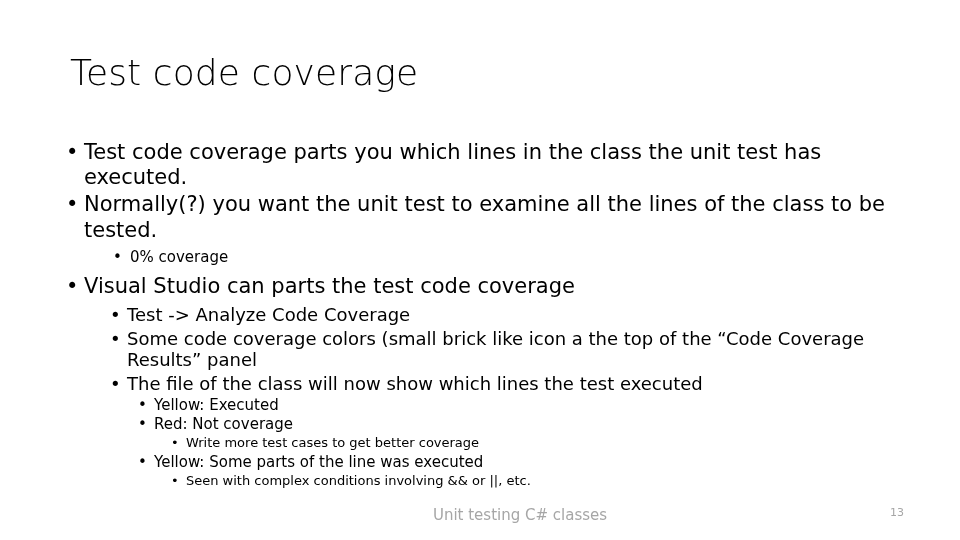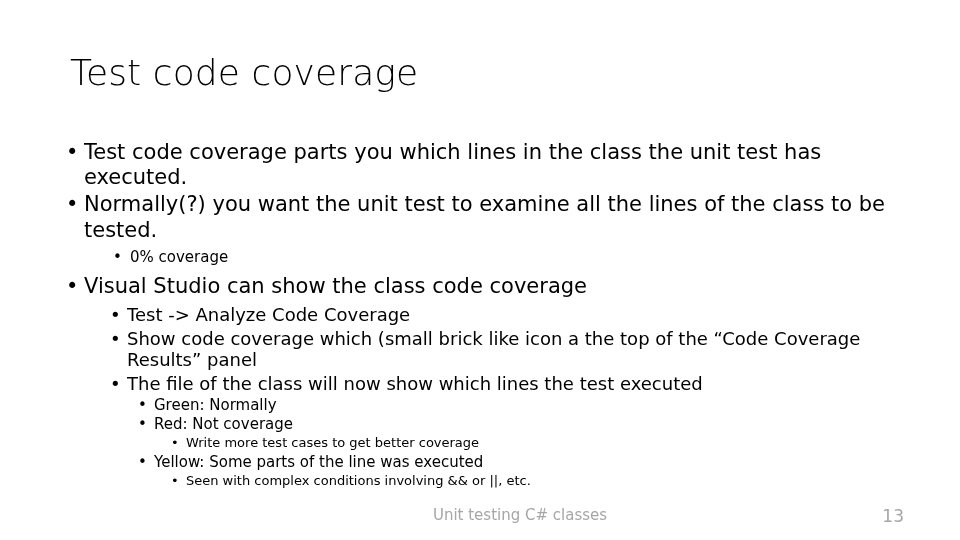--- a/index.html
+++ b/index.html
@@ -144,7 +144,7 @@
 
     <div class="bullet lvl1">
       <span class="dot">•</span>
-      <span class="txt">Visual Studio can show the class code coverage</span>
+      <span class="txt">Visual Studio can parts the test code coverage</span>
     </div>
 
     <div class="gap-md"></div>

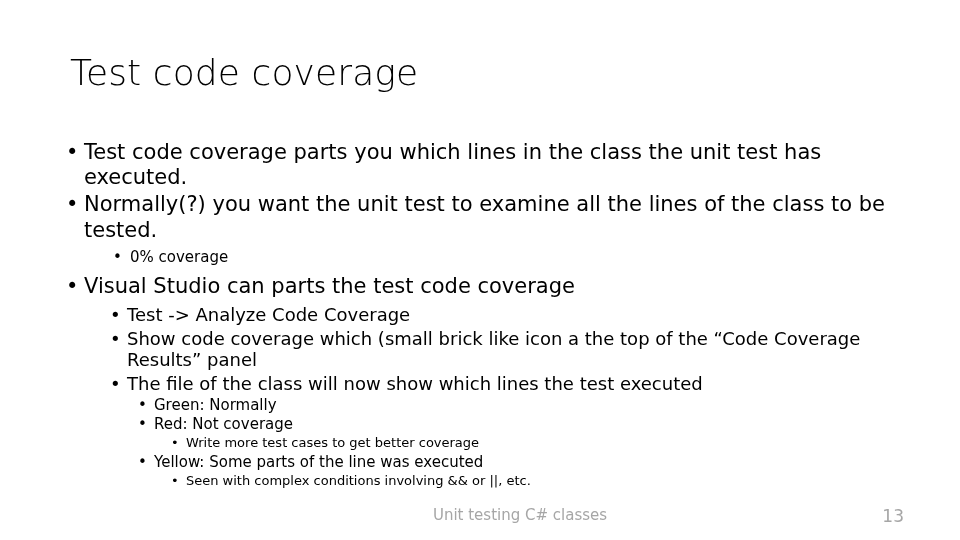--- a/index.html
+++ b/index.html
@@ -158,7 +158,7 @@
 
     <div class="bullet lvl2">
       <span class="dot">•</span>
-      <span class="txt">Show code coverage which (small brick like icon a the top of the “Code Coverage Results” panel</span>
+      <span class="txt">Some code coverage colors (small brick like icon a the top of the “Code Coverage Results” panel</span>
     </div>
 
     <div class="gap-sm"></div>

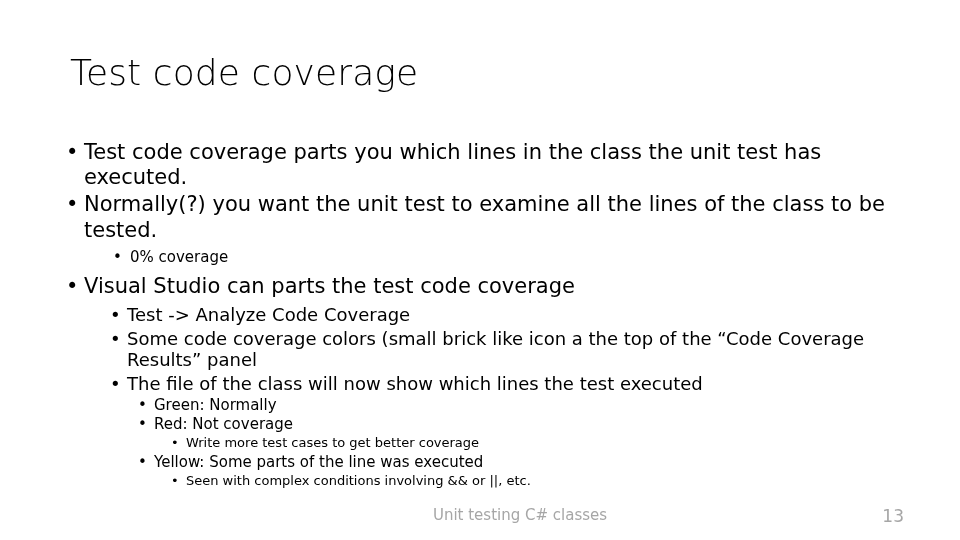--- a/index.html
+++ b/index.html
@@ -172,7 +172,7 @@
 
     <div class="bullet lvl3">
       <span class="dot">•</span>
-      <span class="txt">Green: Normally</span>
+      <span class="txt">Yellow: Executed</span>
     </div>
 
     <div class="bullet lvl3">

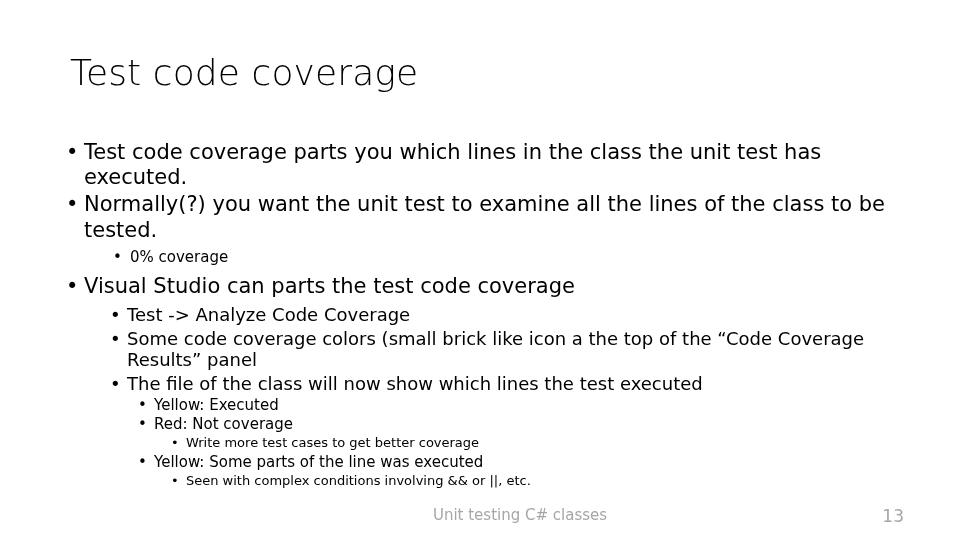--- a/index.html
+++ b/index.html
@@ -108,7 +108,7 @@
     position: absolute;
     right: 56px;
     top: 506px;
-    font-size: 17px;
+    font-size: 11px;
     color: #a6a6a6;
   }
 </style>

